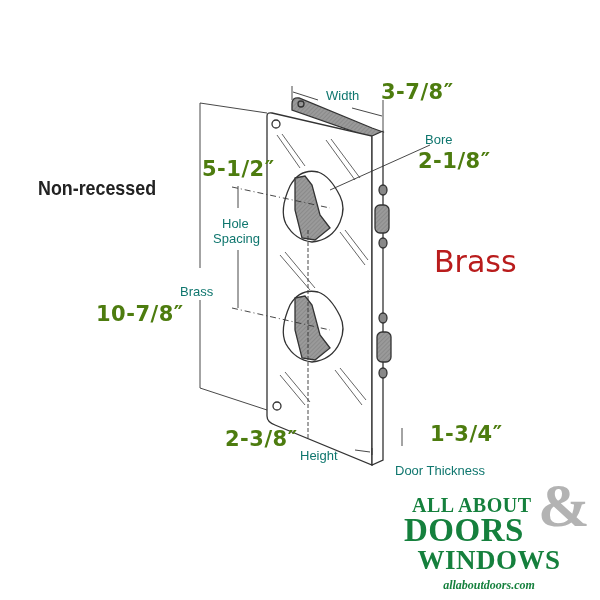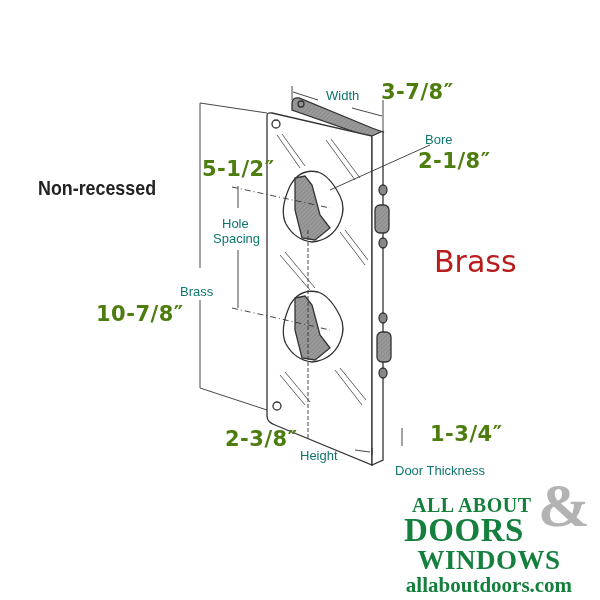--- a/index.html
+++ b/index.html
@@ -14,7 +14,7 @@
   .logo .l1 { font-size:20px; line-height:20px; letter-spacing:0.5px; }
   .logo .l2 { font-size:33px; line-height:30px; letter-spacing:0.5px; }
   .logo .l3 { font-size:27px; line-height:30px; letter-spacing:0.5px; }
-  .logo .l4 { font-size:21px; line-height:20px; }
+  .logo .l4 { font-size:12px; line-height:20px;font-style:italic; }
   .amp { position:absolute; left:538px; top:470px; font-family:"Liberation Serif", serif; font-weight:bold; font-size:62px; color:#b3b3b3; }
 </style>
 </head>

